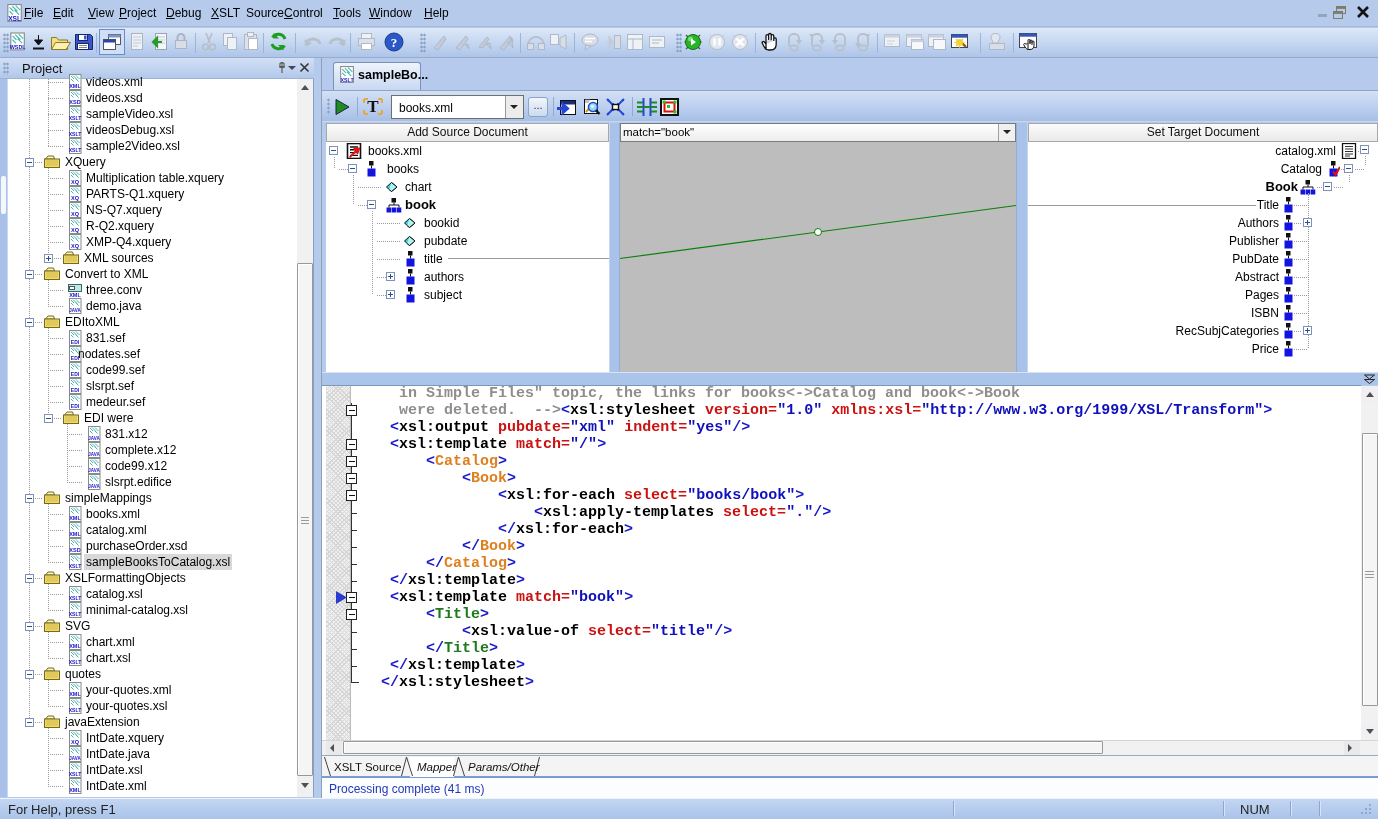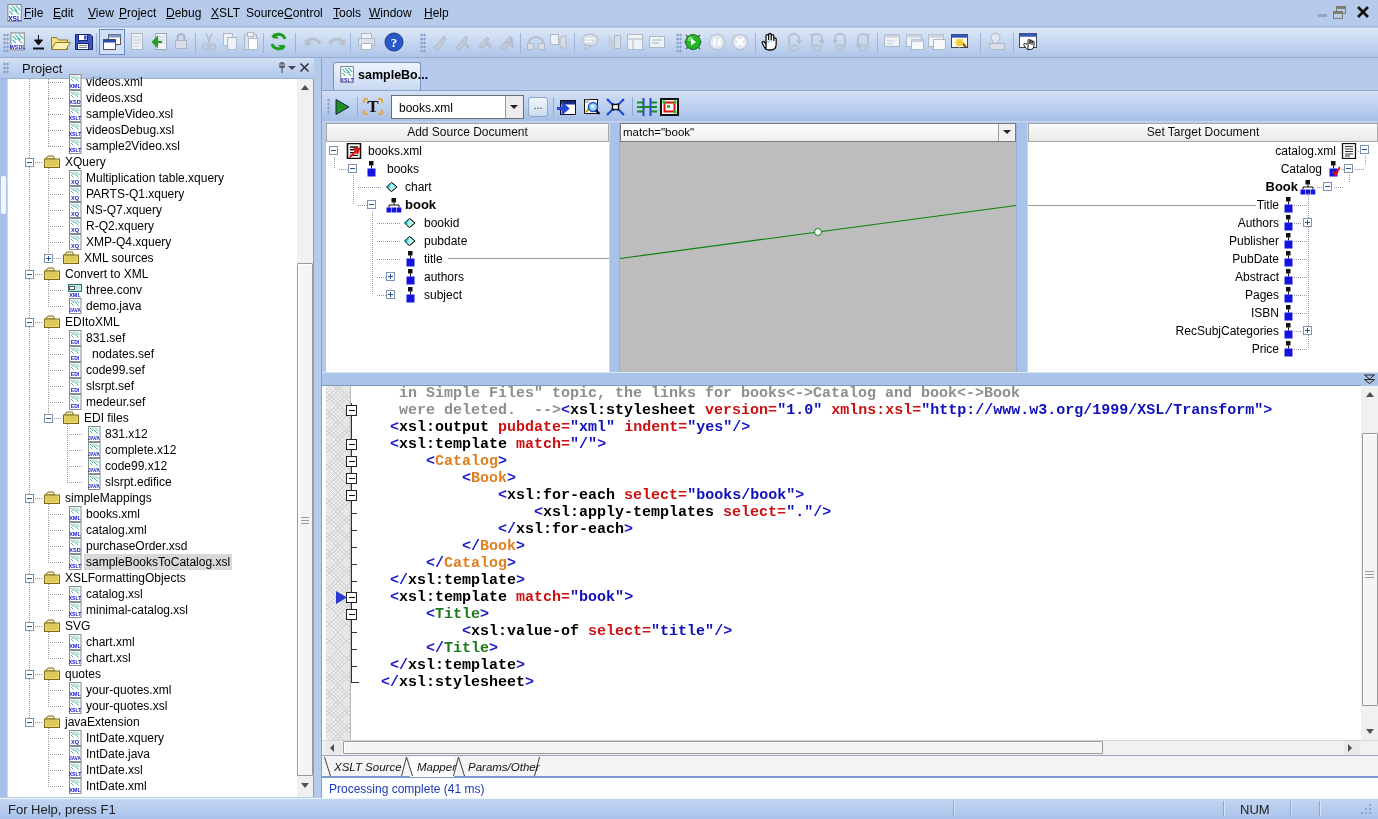--- a/index.html
+++ b/index.html
@@ -471,7 +471,7 @@
 <svg class="ab" style="left:67px;top:346px" width="16" height="16">
         <use href="#fEDI"></use>
       </svg>
-<span class="pl" style="left:92px;top:346px">nodates.sef</span>
+<span class="pl" style="left:78px;top:346px">nodates.sef</span>
 <div class="hdot" style="left:48px;top:370px;width:16px"></div>
 <svg class="ab" style="left:67px;top:362px" width="16" height="16">
         <use href="#fEDI"></use>

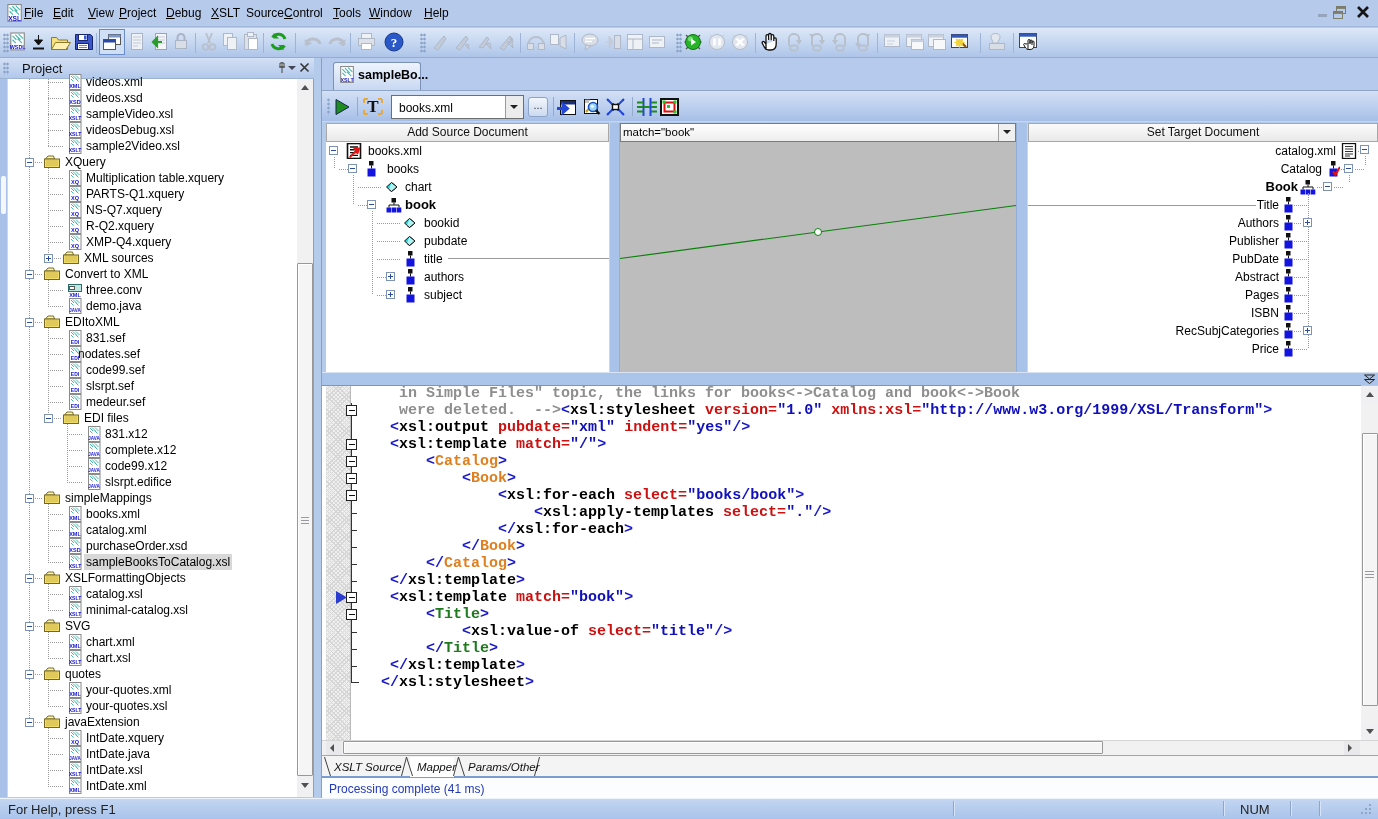--- a/index.html
+++ b/index.html
@@ -494,7 +494,7 @@
 <svg class="ab" style="left:63px;top:410px" width="16" height="16">
         <use href="#fold"></use>
       </svg>
-<span class="pl" style="left:84px;top:410px">EDI files</span>
+<span class="pl" style="left:84px;top:410px">EDI were</span>
 <div class="hdot" style="left:67px;top:434px;width:16px"></div>
 <svg class="ab" style="left:86px;top:426px" width="16" height="16">
         <use href="#fJAVA"></use>

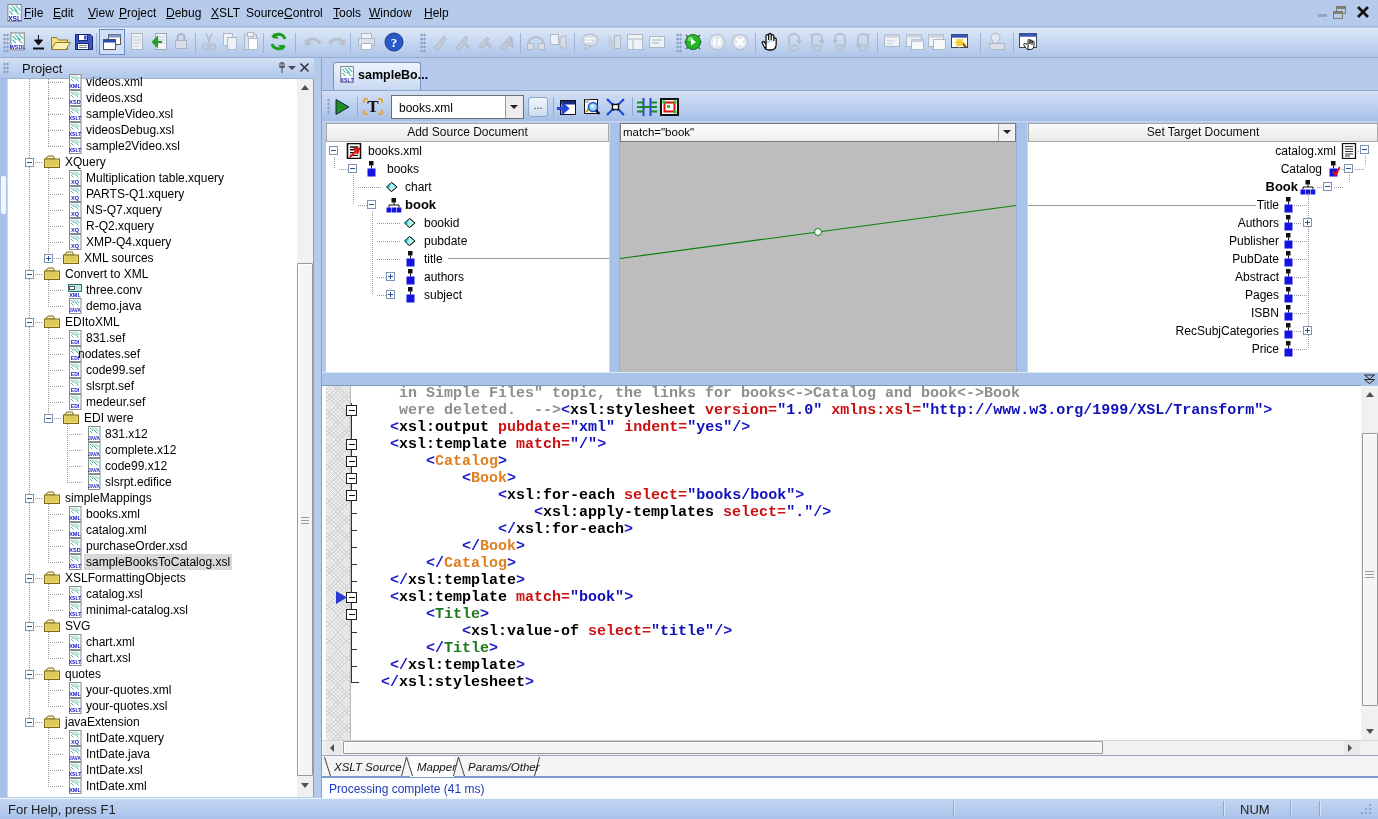--- a/index.html
+++ b/index.html
@@ -965,7 +965,7 @@
 <svg class="ab" style="left:534px;top:757px" width="6" height="19">
         <line x1="5.5" y1="0" x2="0.5" y2="19" stroke="#404040"></line>
       </svg>
-<span class="ab" style="left:334px;top:761px;font-size:11.5px;font-style:italic;color:#111">XSLT Source</span>
+<span class="ab" style="left:334px;top:761px;font-size:11.5px;color:#111">XSLT Source</span>
 <span class="ab" style="left:417px;top:761px;font-size:11.5px;font-style:italic;color:#111">Mapper</span>
 <span class="ab" style="left:468px;top:761px;font-size:11.5px;font-style:italic;color:#111">Params/Other</span>
 </div>

